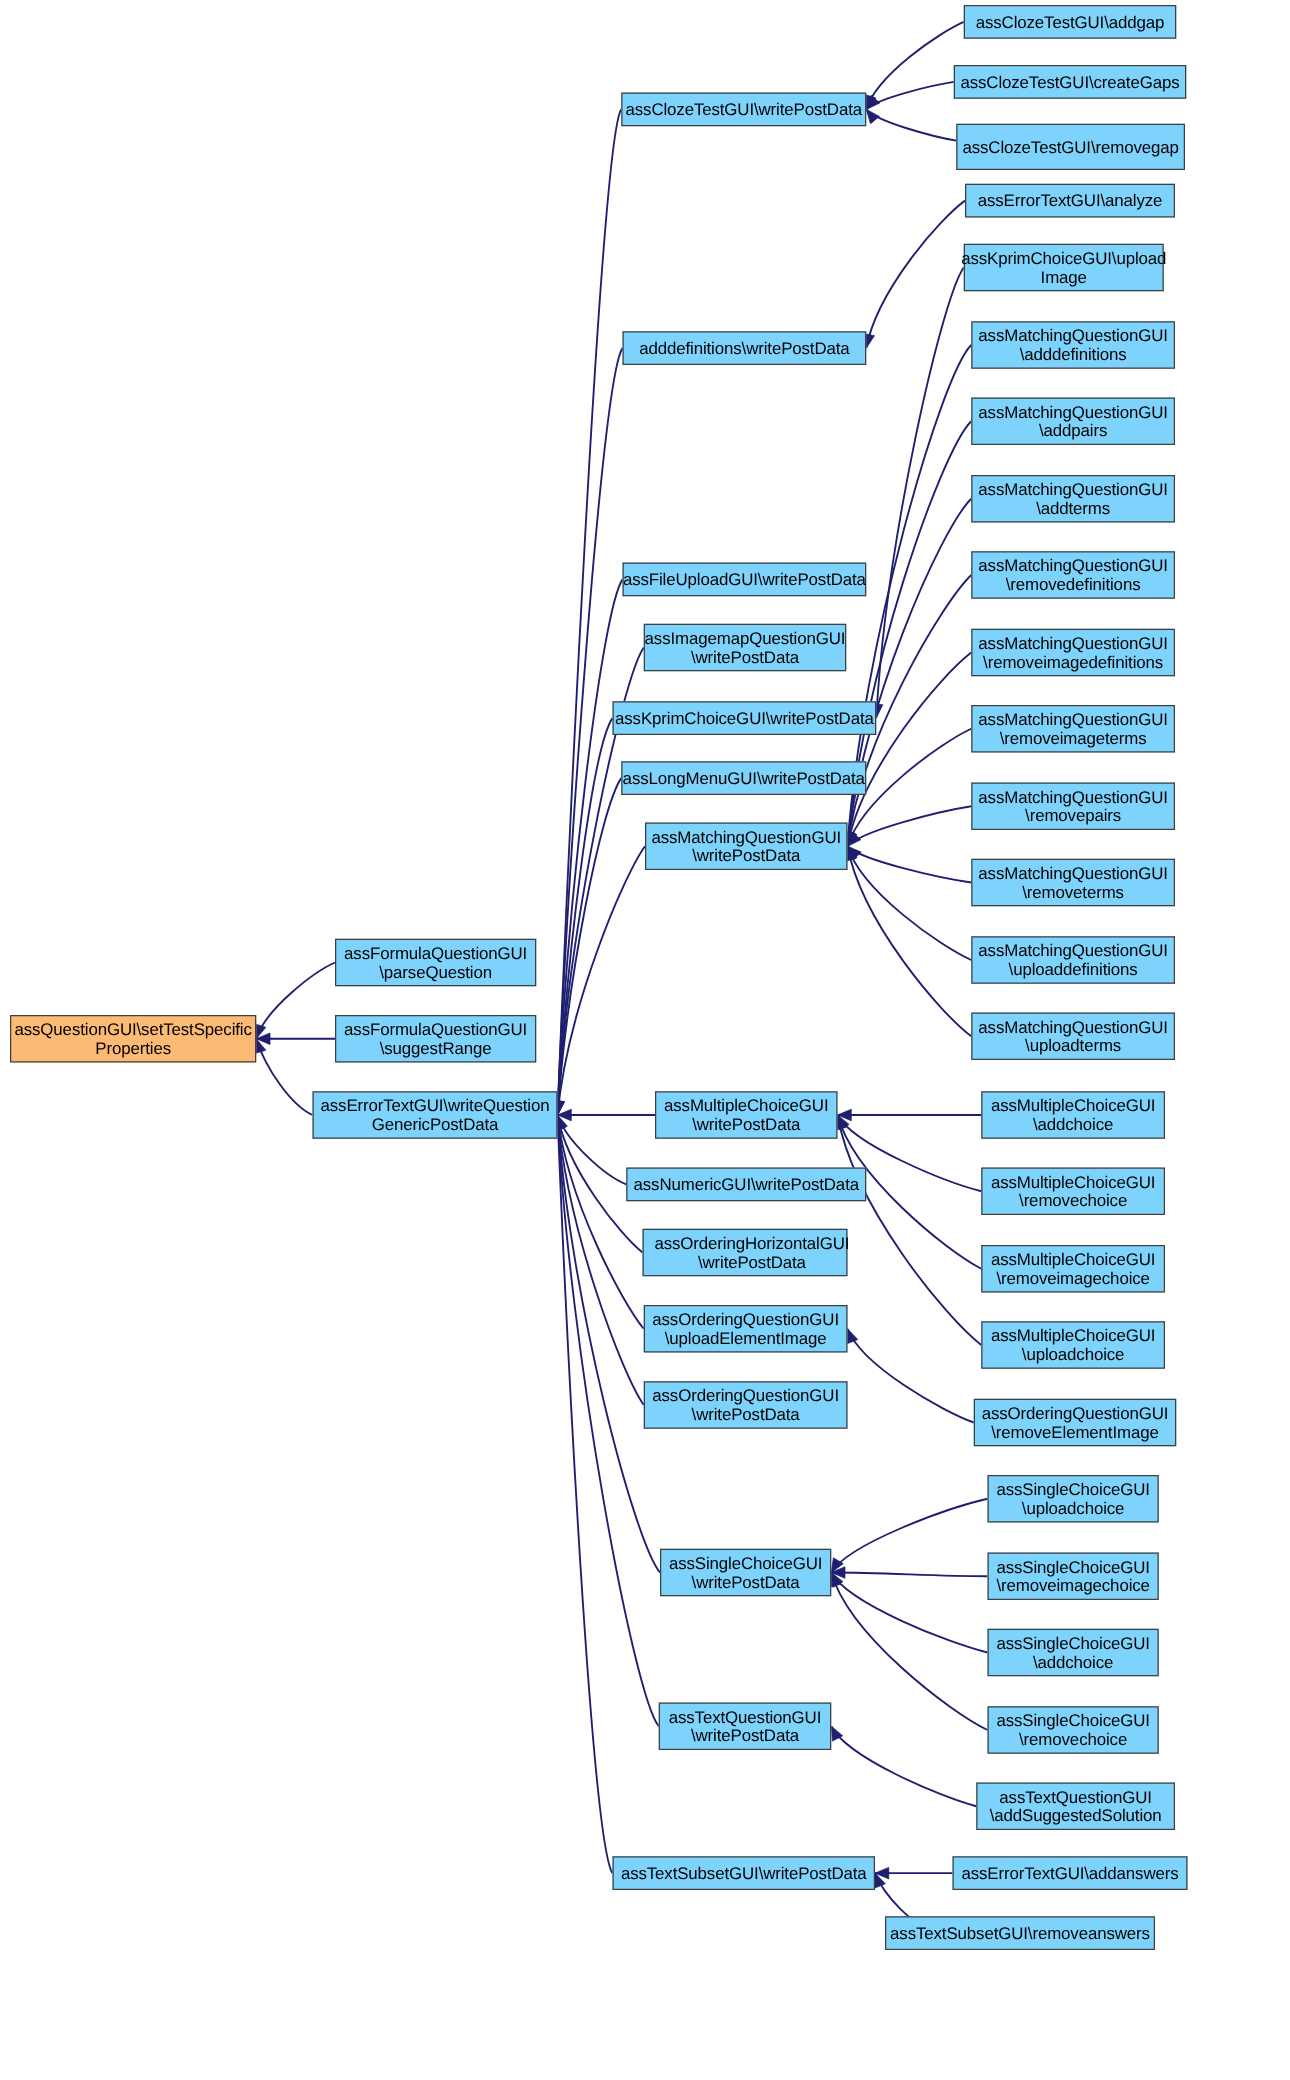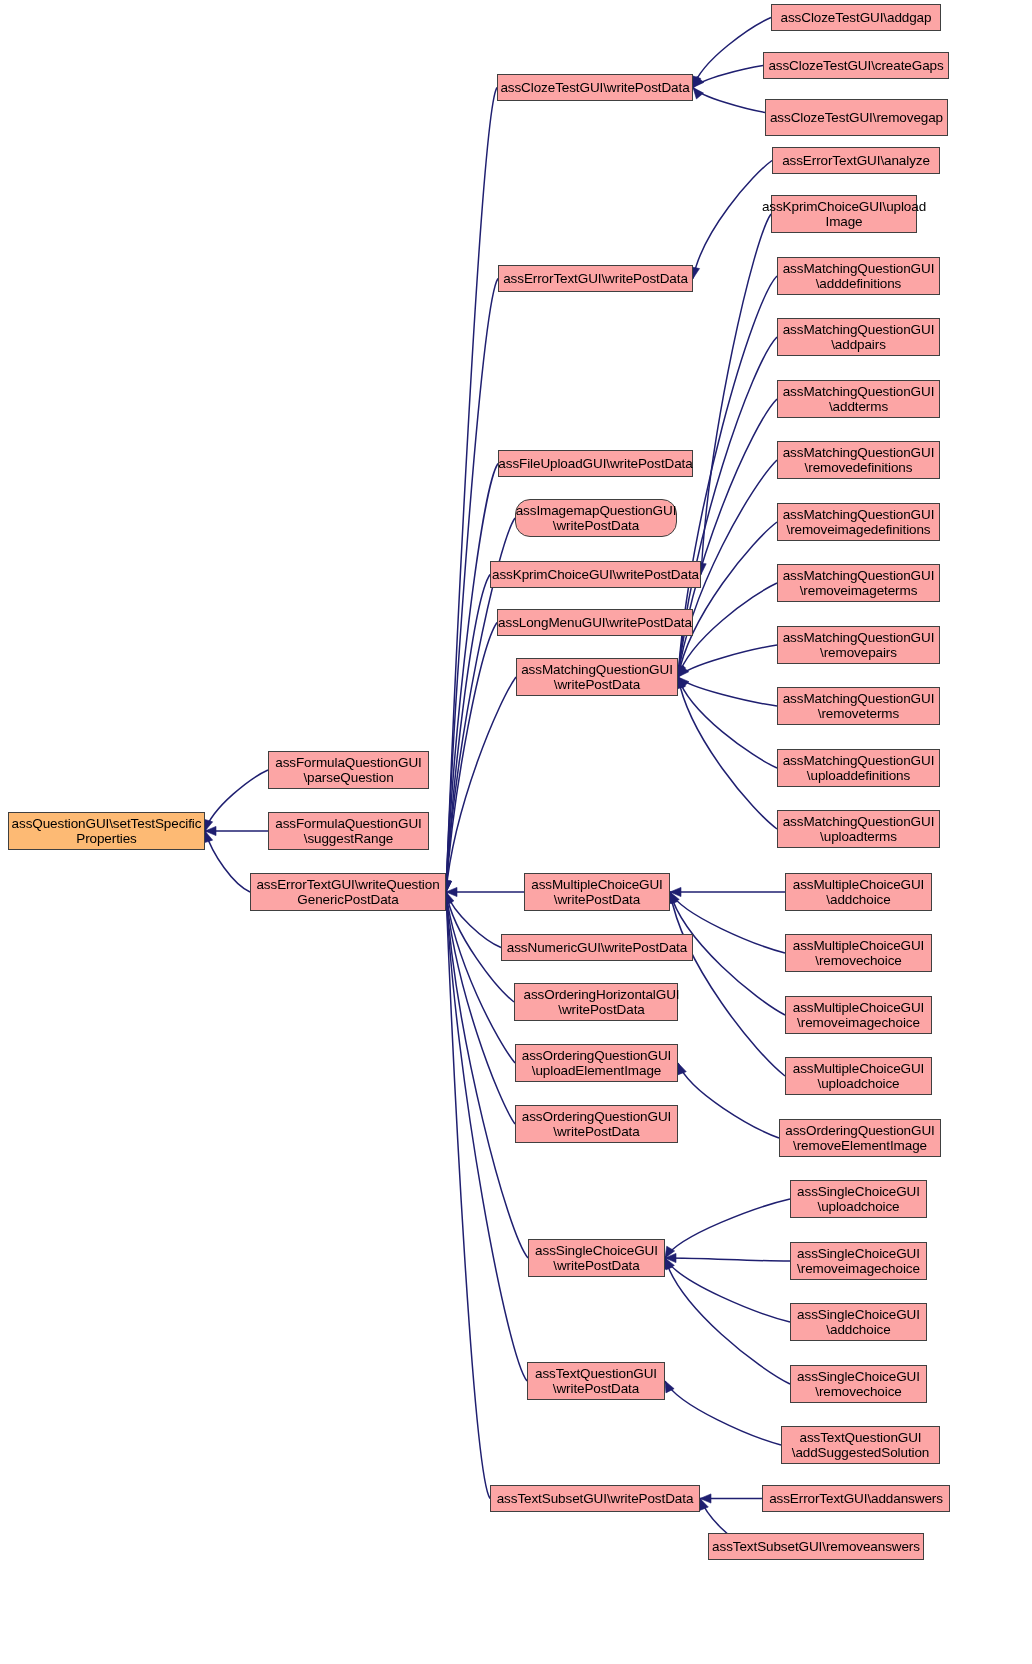--- a/index.html
+++ b/index.html
@@ -27,7 +27,7 @@
     position: absolute;
     box-sizing: border-box;
     border: 1px solid #404040;
-    background: #fca5a5;
+    background: #7dd3fc;
     color: #000000;
     display: flex;
     align-items: center;

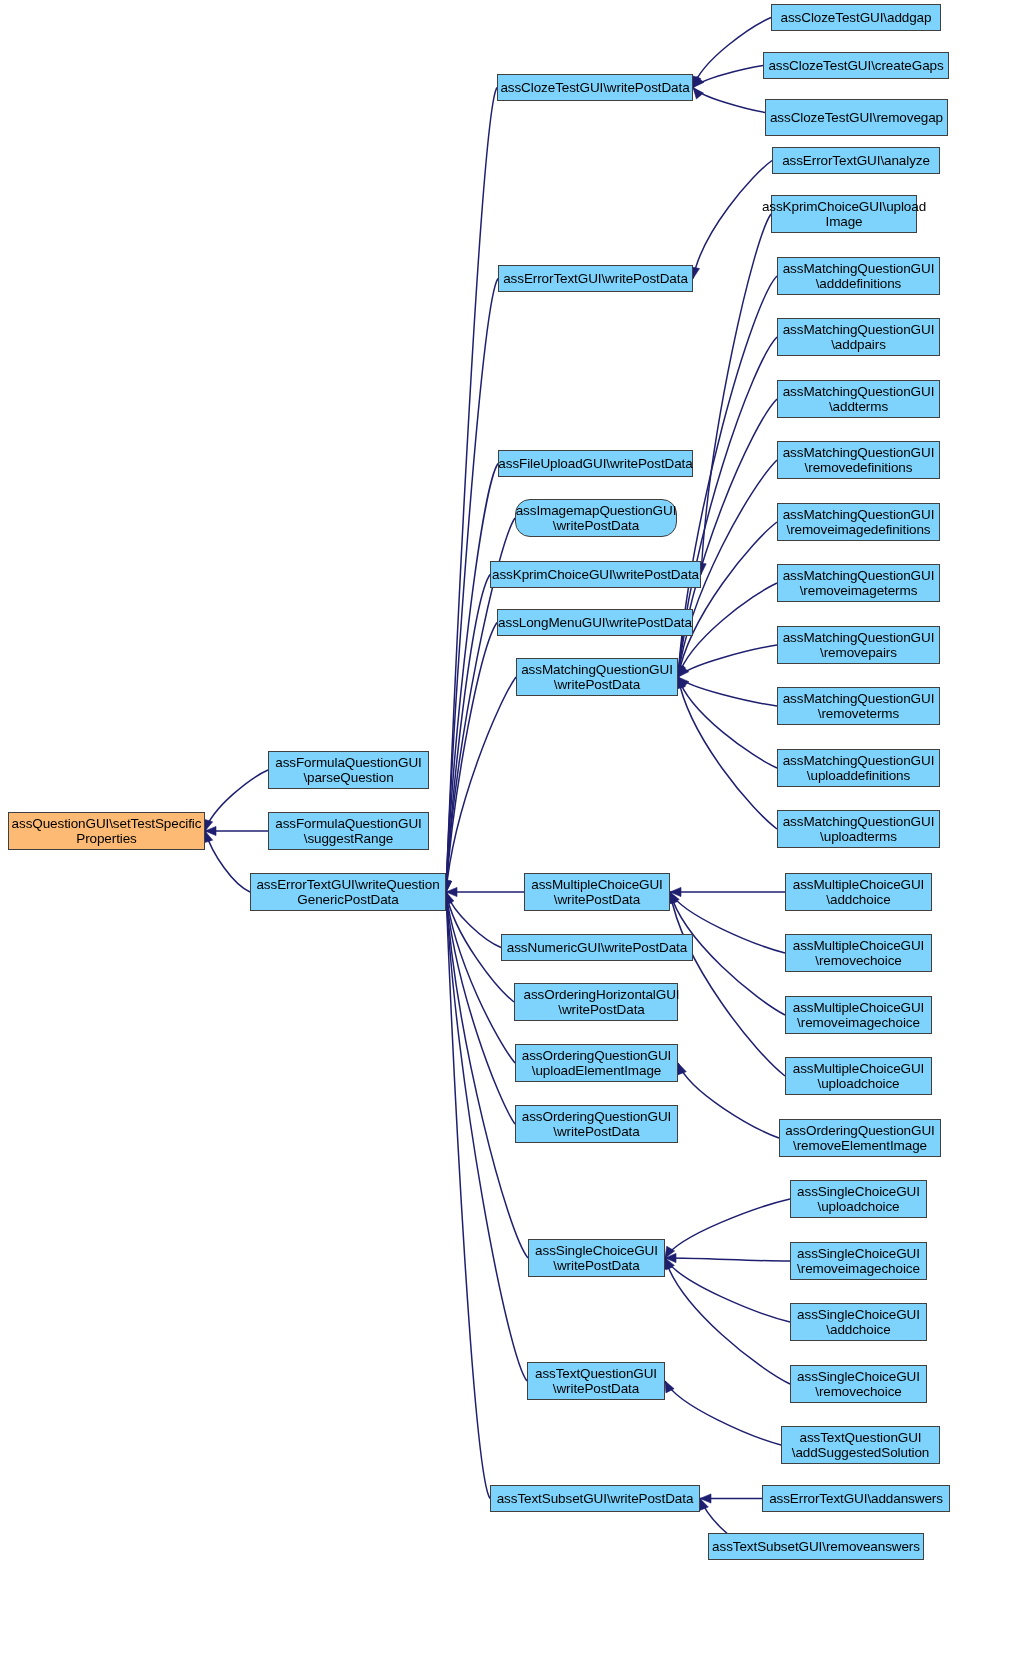--- a/index.html
+++ b/index.html
@@ -176,7 +176,7 @@
       <div class="node" style="left: 763px; top: 52px; width: 186px; height: 27px;">assClozeTestGUI\createGaps</div>
       <div class="node" style="left: 765px; top: 99px; width: 183px; height: 37px;">assClozeTestGUI\removegap</div>
       <div class="node" style="left: 772px; top: 147px; width: 168px; height: 27px;">assErrorTextGUI\analyze</div>
-      <div class="node" style="left: 771px; top: 195px; width: 146px; height: 38px;">assKprimChoiceGUI\upload
+      <div class="node" style="left: 771px; top: 195px; width: 160px; height: 38px;">assKprimChoiceGUI\upload
 Image</div>
       <div class="node" style="left: 777px; top: 257px; width: 163px; height: 38px;">assMatchingQuestionGUI
 \adddefinitions</div>

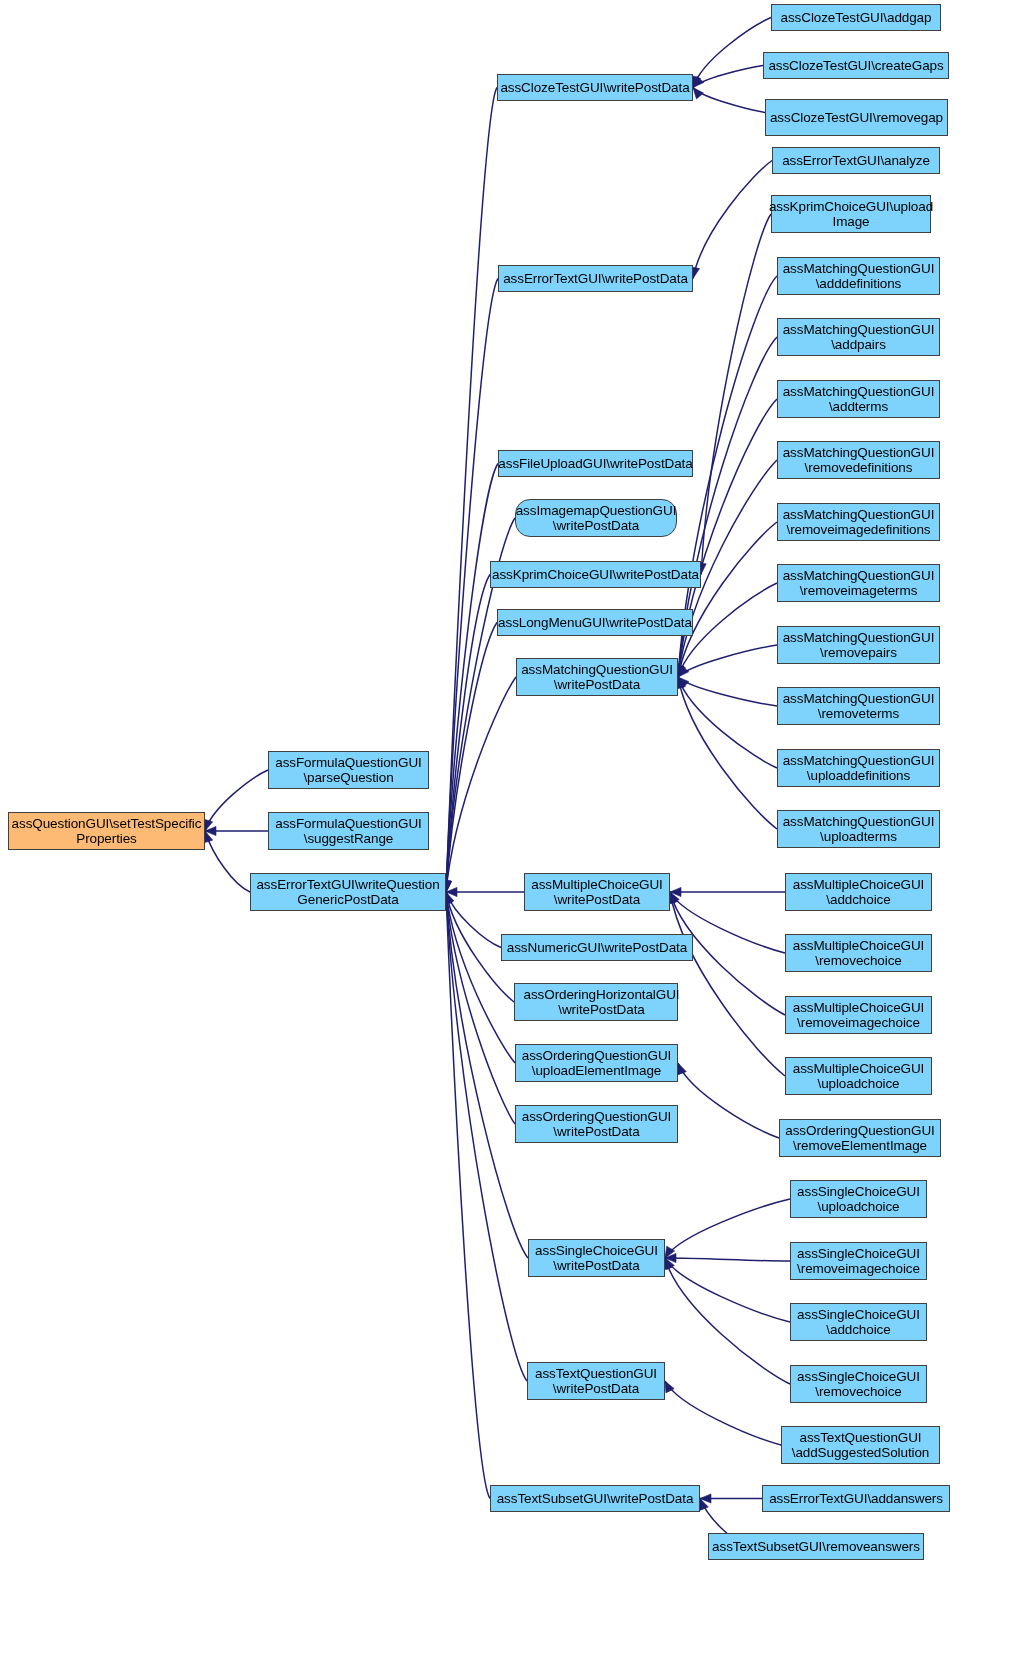--- a/index.html
+++ b/index.html
@@ -150,7 +150,7 @@
       <div class="node" style="left: 250px; top: 873px; width: 196px; height: 38px;">assErrorTextGUI\writeQuestion
 GenericPostData</div>
       <div class="node" style="left: 497px; top: 74px; width: 196px; height: 27px;">assClozeTestGUI\writePostData</div>
-      <div class="node" style="left: 498px; top: 265px; width: 195px; height: 27px;">assErrorTextGUI\writePostData</div>
+      <div class="node" style="left: 498px; top: 265px; width: 195px; height: 27px;">adddefinitions\writePostData</div>
       <div class="node" style="left: 498px; top: 450px; width: 195px; height: 27px;">assFileUploadGUI\writePostData</div>
       <div class="node" style="left: 515px; top: 499px; width: 162px; height: 38px; border-radius: 15px;">assImagemapQuestionGUI
 \writePostData</div>

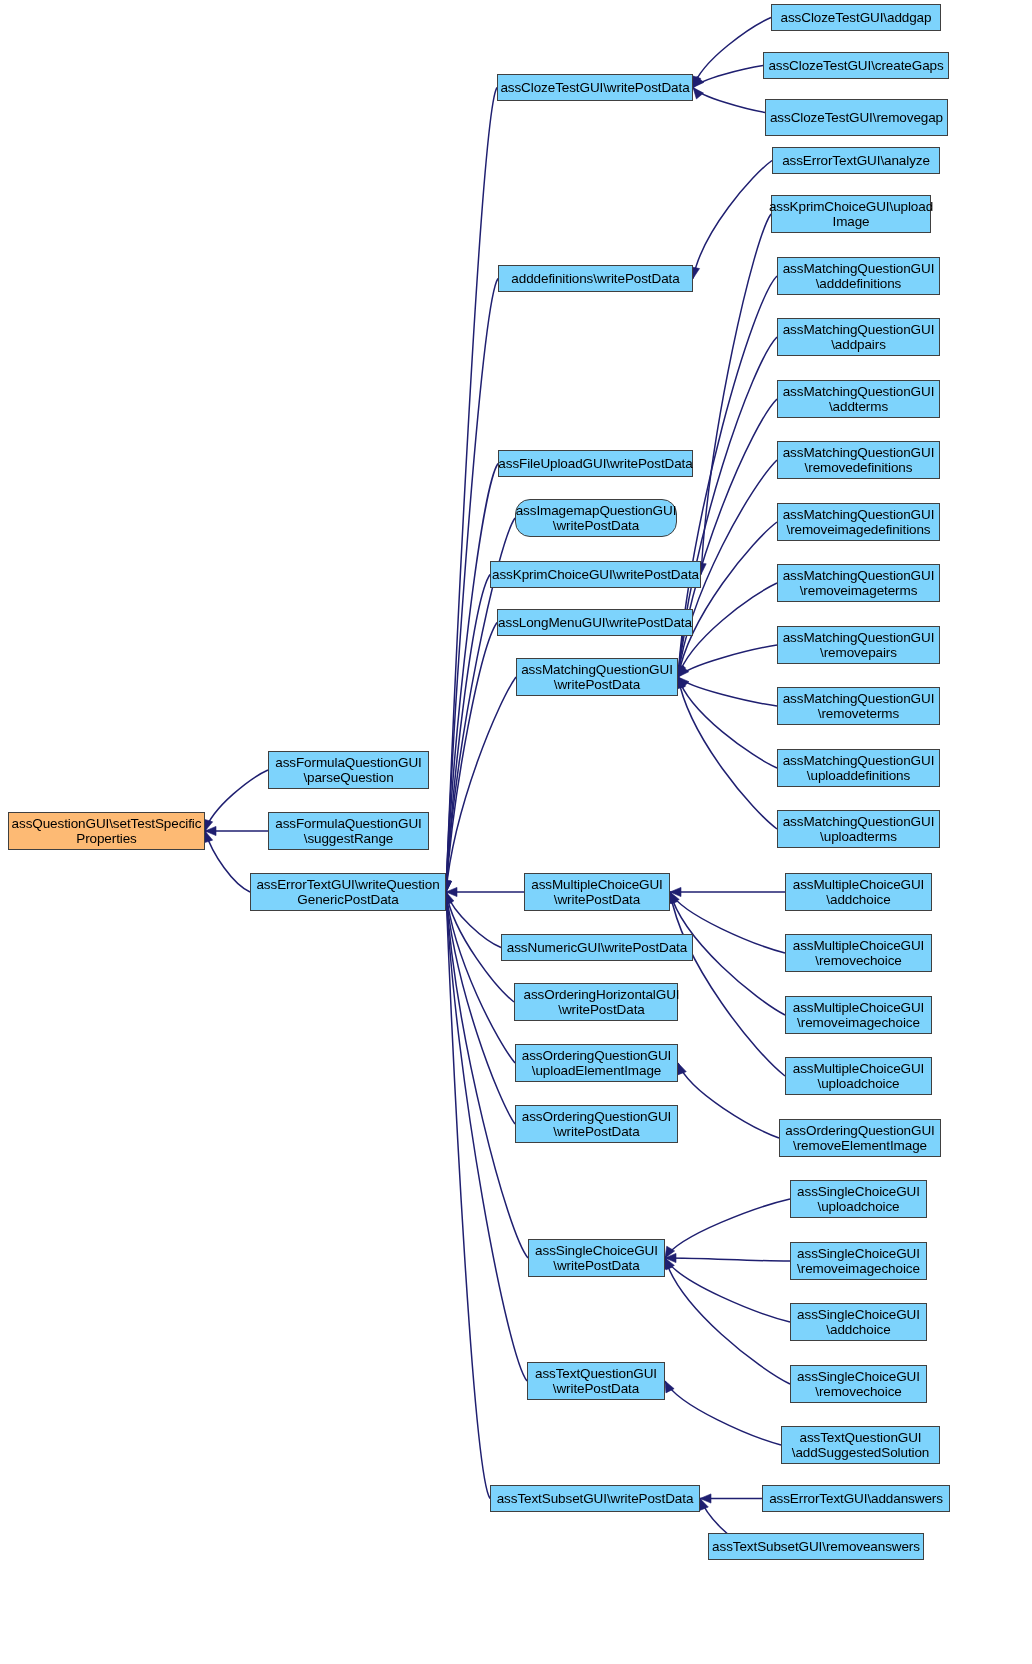--- a/index.html
+++ b/index.html
@@ -152,7 +152,7 @@
       <div class="node" style="left: 497px; top: 74px; width: 196px; height: 27px;">assClozeTestGUI\writePostData</div>
       <div class="node" style="left: 498px; top: 265px; width: 195px; height: 27px;">adddefinitions\writePostData</div>
       <div class="node" style="left: 498px; top: 450px; width: 195px; height: 27px;">assFileUploadGUI\writePostData</div>
-      <div class="node" style="left: 515px; top: 499px; width: 162px; height: 38px; border-radius: 15px;">assImagemapQuestionGUI
+      <div class="node" style="left: 515px; top: 499px; width: 162px; height: 38px;">assImagemapQuestionGUI
 \writePostData</div>
       <div class="node" style="left: 490px; top: 561px; width: 211px; height: 27px;">assKprimChoiceGUI\writePostData</div>
       <div class="node" style="left: 497px; top: 609px; width: 196px; height: 27px;">assLongMenuGUI\writePostData</div>

